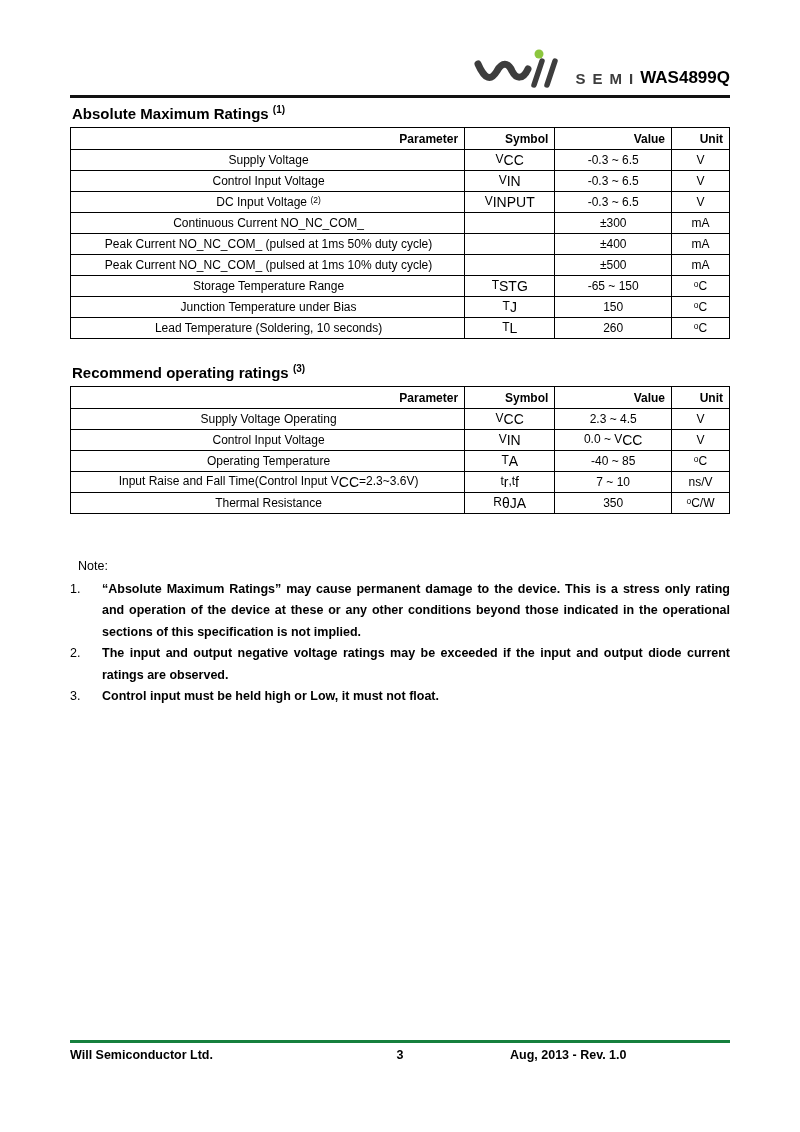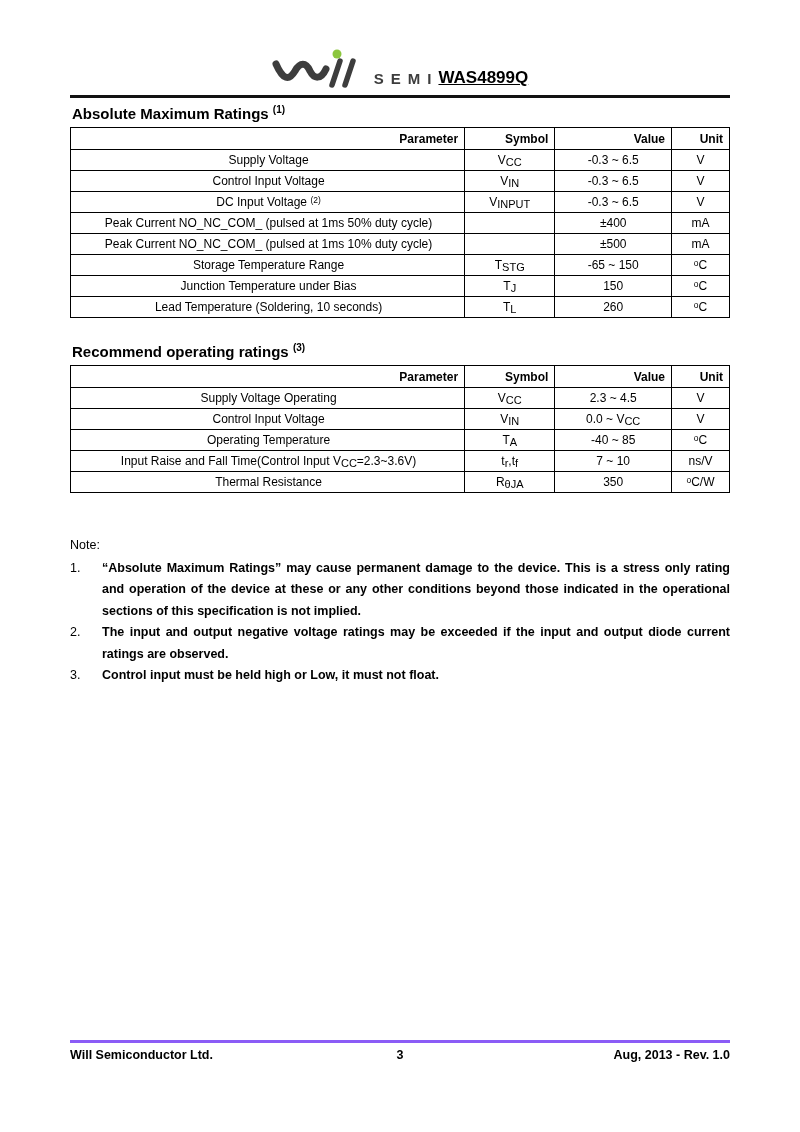--- a/index.html
+++ b/index.html
@@ -14,7 +14,7 @@
 
   
   .header {
-    margin-top:48px; display:flex; justify-content:center;
+    margin-top:48px; display:flex; justify-content:flex-end;
     align-items:flex-end; border-bottom:3px solid #111; padding-bottom:5px;
   }
   .logo { display:flex; align-items:flex-end; gap:10px; }

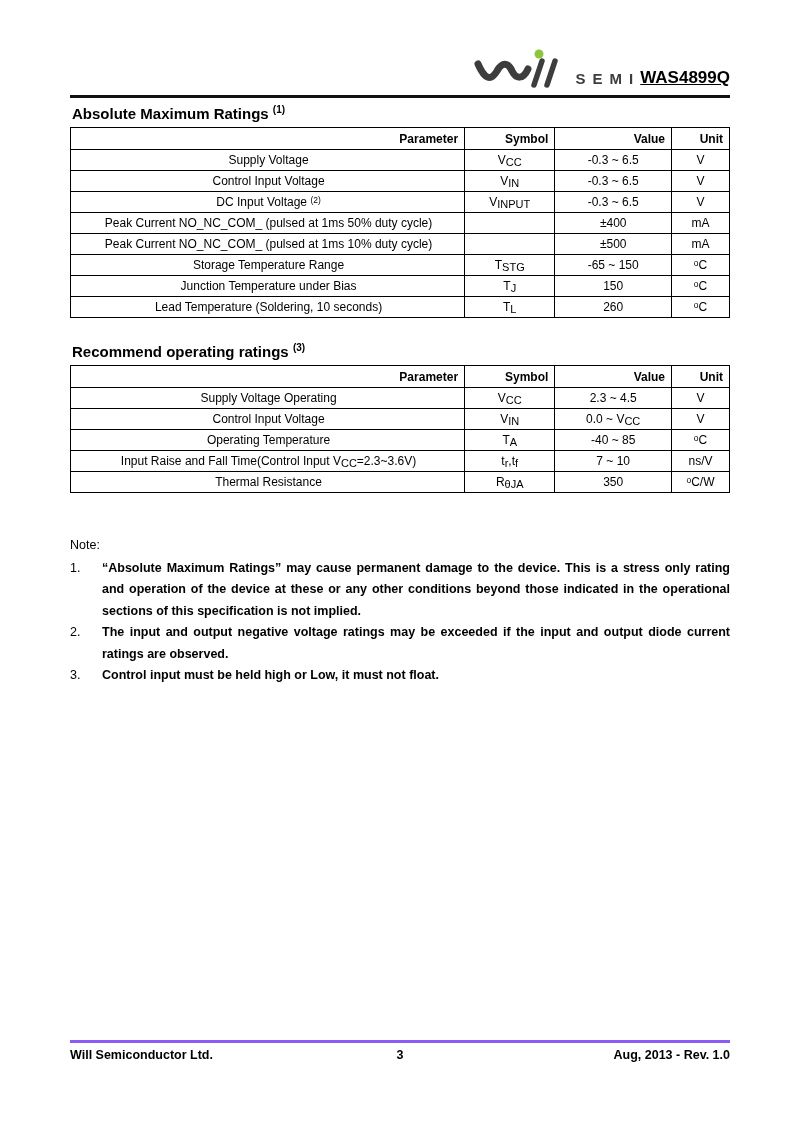--- a/index.html
+++ b/index.html
@@ -23,7 +23,7 @@
     font-size:15px; font-weight:bold; letter-spacing:7px; color:#3d3d3d;
     padding-bottom:3px;
   }
-  .product-title { font-size:17px; font-weight:bold; padding-bottom:2px;text-decoration:underline; }
+  .product-title { font-size:17px; font-weight:bold; padding-bottom:2px; }
 
   
   .section-title { font-size:15px; font-weight:bold; margin:6px 0 5px 2px; }

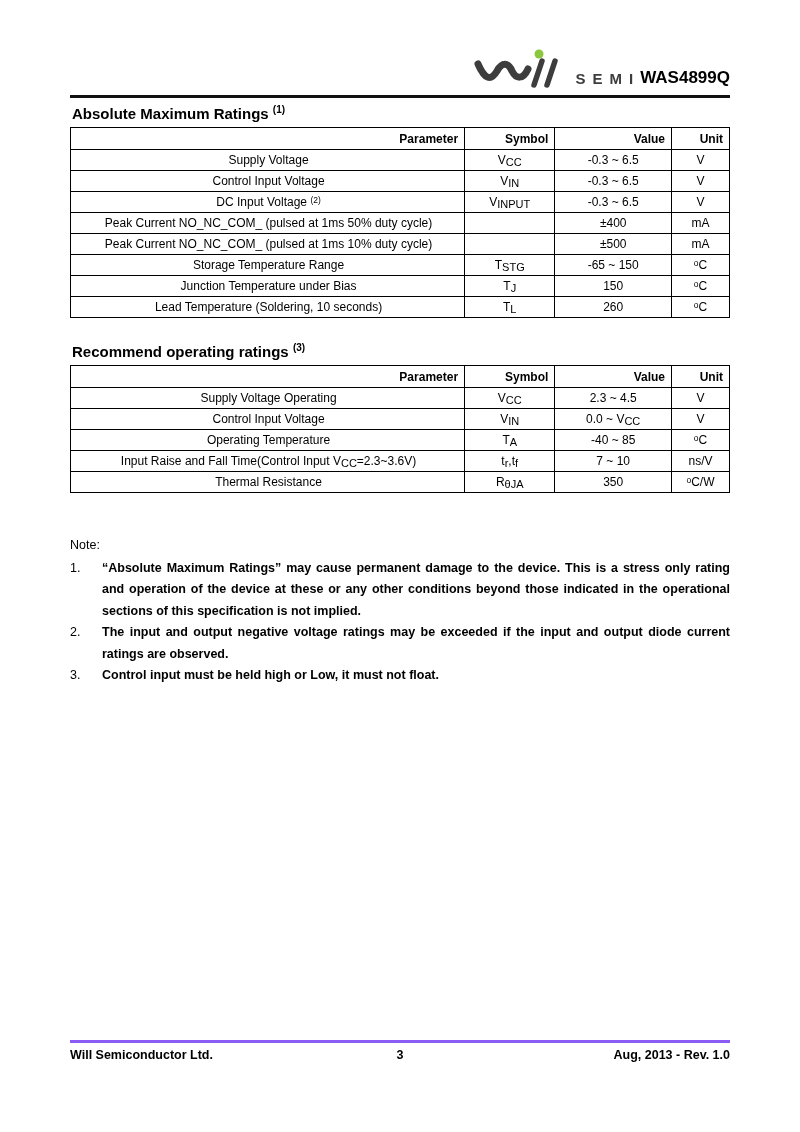--- a/index.html
+++ b/index.html
@@ -38,7 +38,7 @@
   td.c-sym, td.c-val, td.c-unit { text-align:center; }
   col.w-param { width:59.8%; } col.w-sym { width:13.7%; }
   col.w-val  { width:17.7%; } col.w-unit { width:8.8%; }
-  td sub, th sub { font-size:11px; vertical-align:-2px; letter-spacing:0; }
+  td sub, th sub { font-size:14px; vertical-align:-2px; letter-spacing:0; }
   td sup, th sup { font-size:8.5px; vertical-align:3px; }
 
   

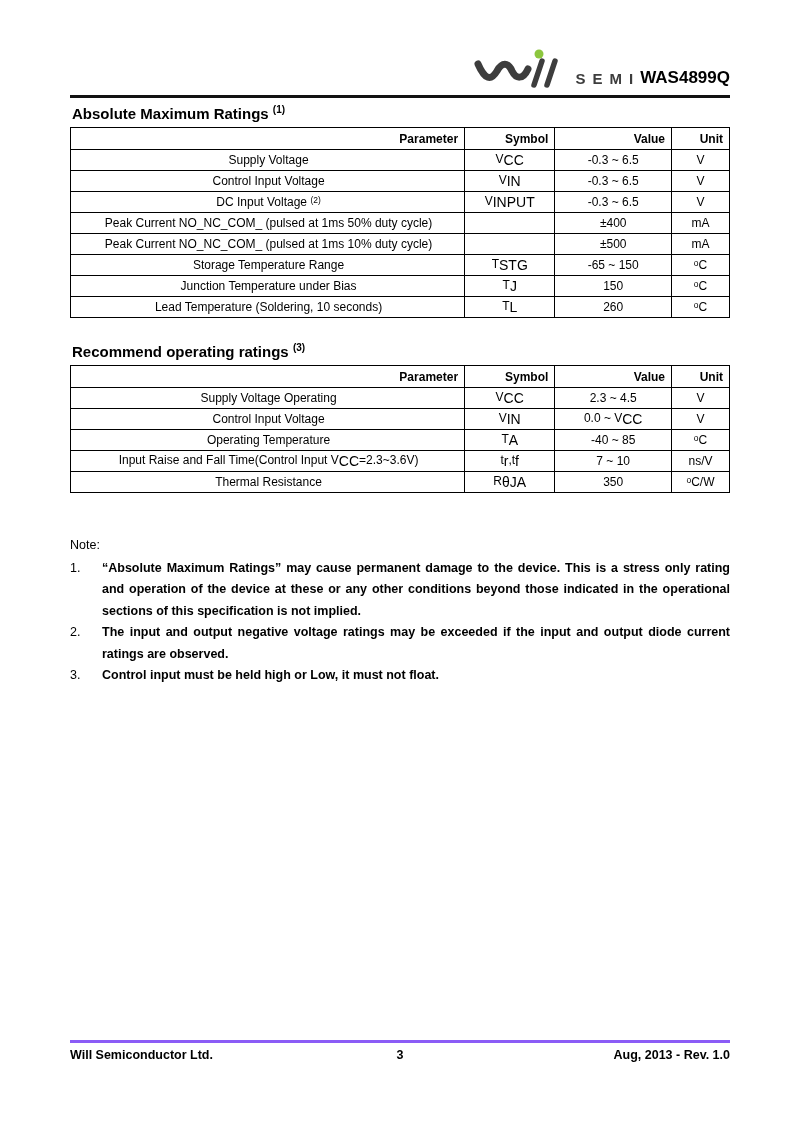--- a/index.html
+++ b/index.html
@@ -116,6 +116,12 @@
             <td class="c-unit">V</td>
           </tr>
 
+          <tr>
+            <td class="c-param">Continuous Current NO_NC_COM_</td>
+            <td class="c-sym"></td>
+            <td class="c-val">±300</td>
+            <td class="c-unit">mA</td>
+          </tr>
 
           <tr>
             <td class="c-param">Peak Current NO_NC_COM_ (pulsed at 1ms 50% duty cycle)</td>

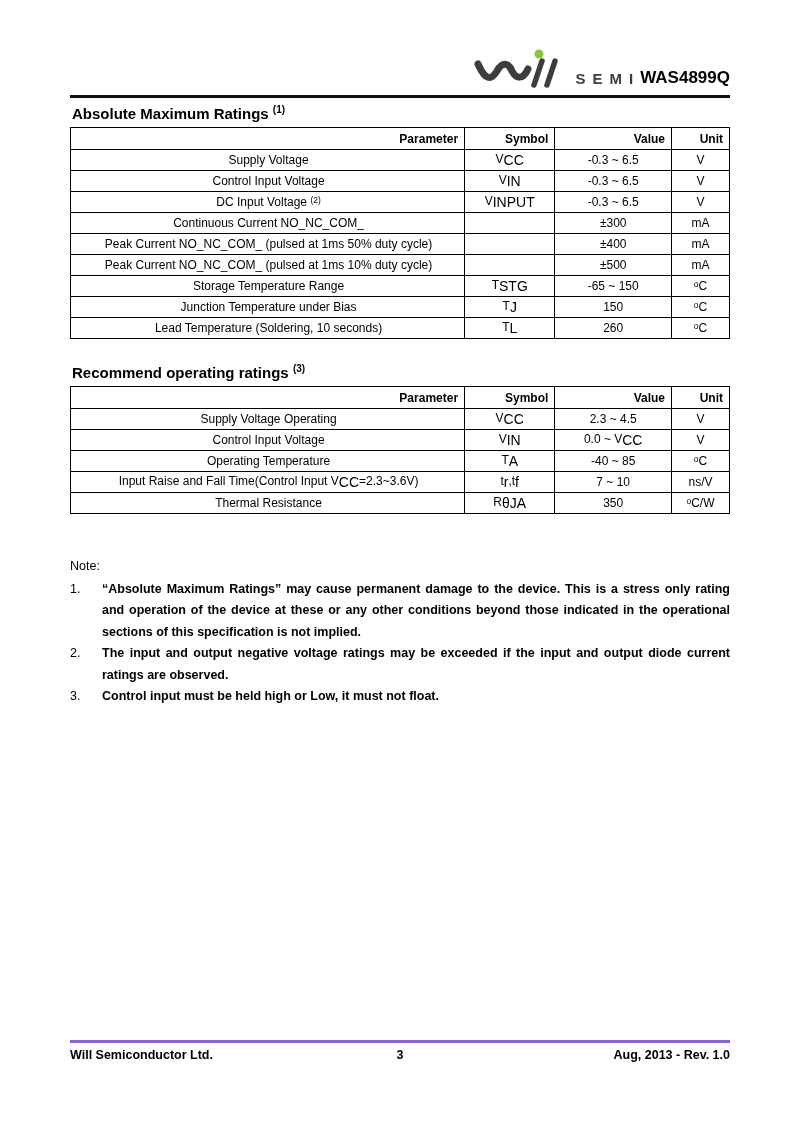--- a/index.html
+++ b/index.html
@@ -43,7 +43,7 @@
 
   
   .notes { margin-top:42px; font-size:12.5px; line-height:21.5px; }
-  .note-label { margin-bottom:1px; }
+  .note-label { margin-bottom:1px;margin-left:8px; }
   .note-item { display:flex; }
   .note-num { width:32px; flex:0 0 32px; }
   .note-text { flex:1; text-align:justify;font-weight:bold; }

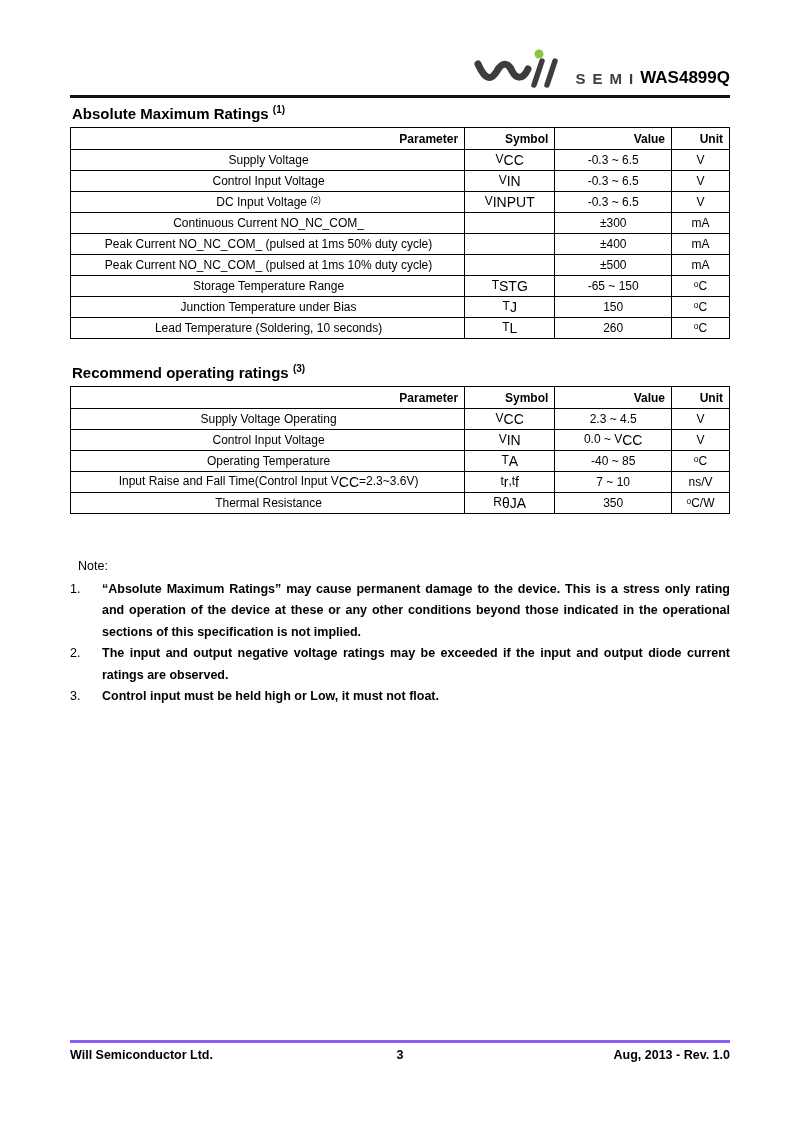--- a/index.html
+++ b/index.html
@@ -51,7 +51,7 @@
   
   .footer {
     position:absolute; left:70px; right:70px; top:1040px;
-    border-top:3px solid #8b5cf6; padding-top:5px;
+    border-top:3px solid #15803d; padding-top:5px;
     display:flex; font-size:12.5px; font-weight:bold;
   }
   .footer > span { flex:1; }

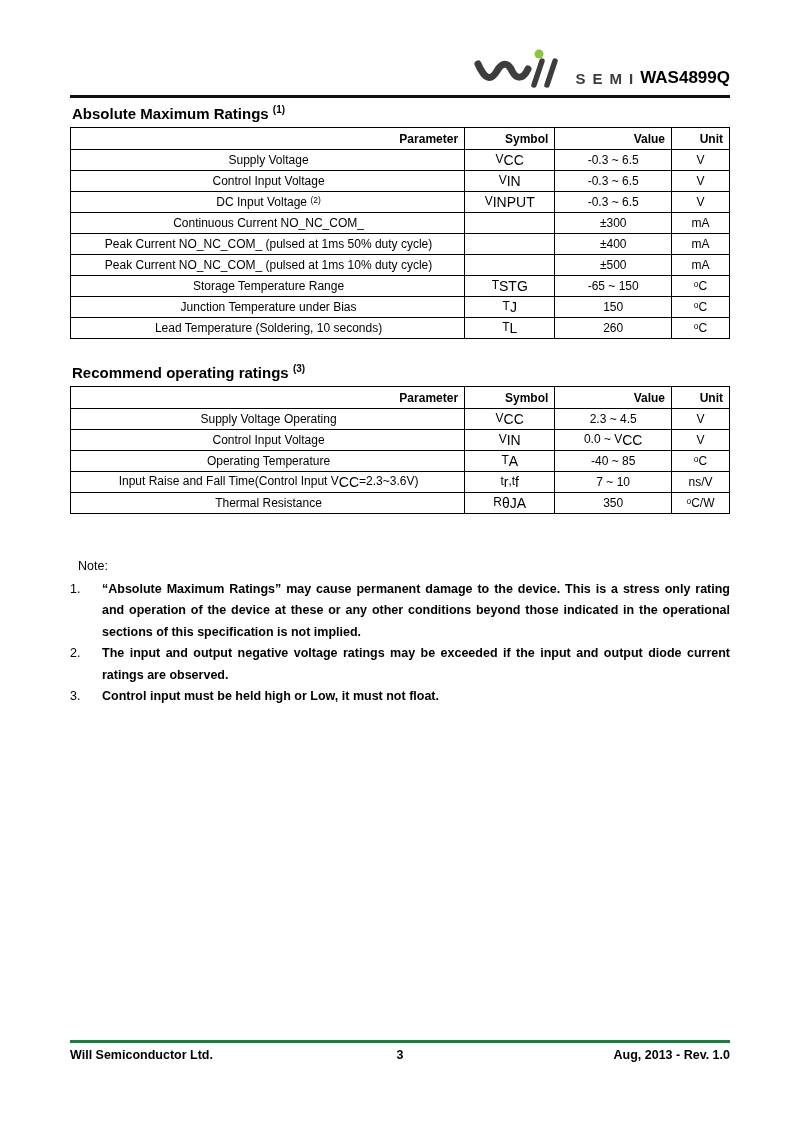--- a/index.html
+++ b/index.html
@@ -56,7 +56,7 @@
   }
   .footer > span { flex:1; }
   .footer-page { text-align:center; }
-  .footer-rev { text-align:right; }
+  .footer-rev { text-align:left; }
 </style>
 </head>
 <body>

